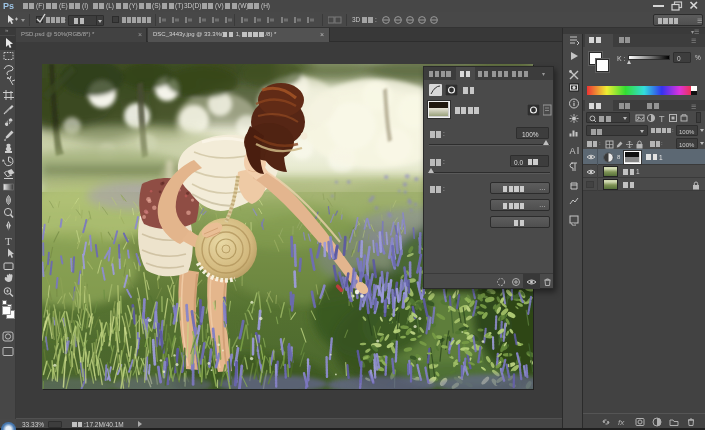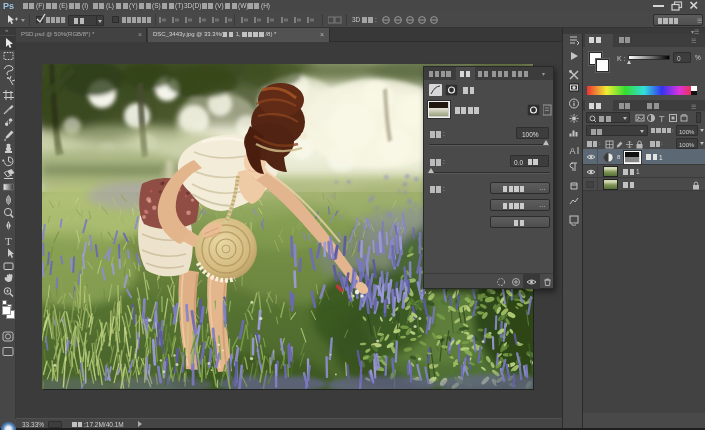--- a/index.html
+++ b/index.html
@@ -1844,6 +1844,30 @@
         </svg>
       </div>
       <div class="ab" style="left:0;top:163px;width:122px;height:222px;background:#424242"></div>
+      <div class="ab" style="left:0;top:385px;width:122px;height:15px;background:#434343;border-top:1px solid #555">
+        <svg class="ab" style="left:18px;top:3px" width="10" height="10" stroke-width="1">
+          <path d="M2,5 a2,2 0 0 1 2,-2 l1.5,0 M8,5 a2,2 0 0 1 -2,2 l-1.5,0" stroke="#b0b0b0" fill="none"></path>
+          <circle cx="3" cy="5" r="1" fill="#b0b0b0"></circle>
+          <circle cx="7" cy="5" r="1" fill="#b0b0b0"></circle>
+        </svg>
+        <svg class="ab" style="left:35px;top:3px" width="10" height="10" stroke-width="1">
+          <text x="0" y="8" font-size="8" font-style="italic" fill="#b0b0b0">fx</text>
+        </svg>
+        <svg class="ab" style="left:52px;top:3px" width="10" height="10" stroke-width="1">
+          <rect x="1" y="1.5" width="8" height="7" rx="1" fill="none" stroke="#b0b0b0"></rect>
+          <circle cx="5" cy="5" r="2" fill="none" stroke="#b0b0b0"></circle>
+        </svg>
+        <svg class="ab" style="left:69px;top:3px" width="10" height="10" stroke-width="1">
+          <circle cx="5" cy="5" r="4" fill="none" stroke="#b0b0b0"></circle>
+          <path d="M5,1 a4,4 0 0 1 0,8 Z" fill="#b0b0b0"></path>
+        </svg>
+        <svg class="ab" style="left:86px;top:3px" width="10" height="10" stroke-width="1">
+          <path d="M1,3 l3,0 1,1.5 4,0 0,4 -8,0 Z" fill="none" stroke="#b0b0b0"></path>
+        </svg>
+        <svg class="ab" style="left:103px;top:3px" width="10" height="10" stroke-width="1">
+          <path d="M2.5,3 l5,0 -0.5,5.5 -4,0 Z M2,3 l6,0 M4,3 l0,-1 2,0 0,1" fill="none" stroke="#b0b0b0"></path>
+        </svg>
+      </div>
     </div>
     <div class="ab" style="left:423px;top:66px;width:131px;height:223px;background:#4a4a4a;border:1px solid #2a2a2a;box-shadow:2px 3px 6px rgba(0,0,0,.45)">
       <div class="ab" style="left:0;top:0;width:129px;height:13px;background:#3c3c3c">

